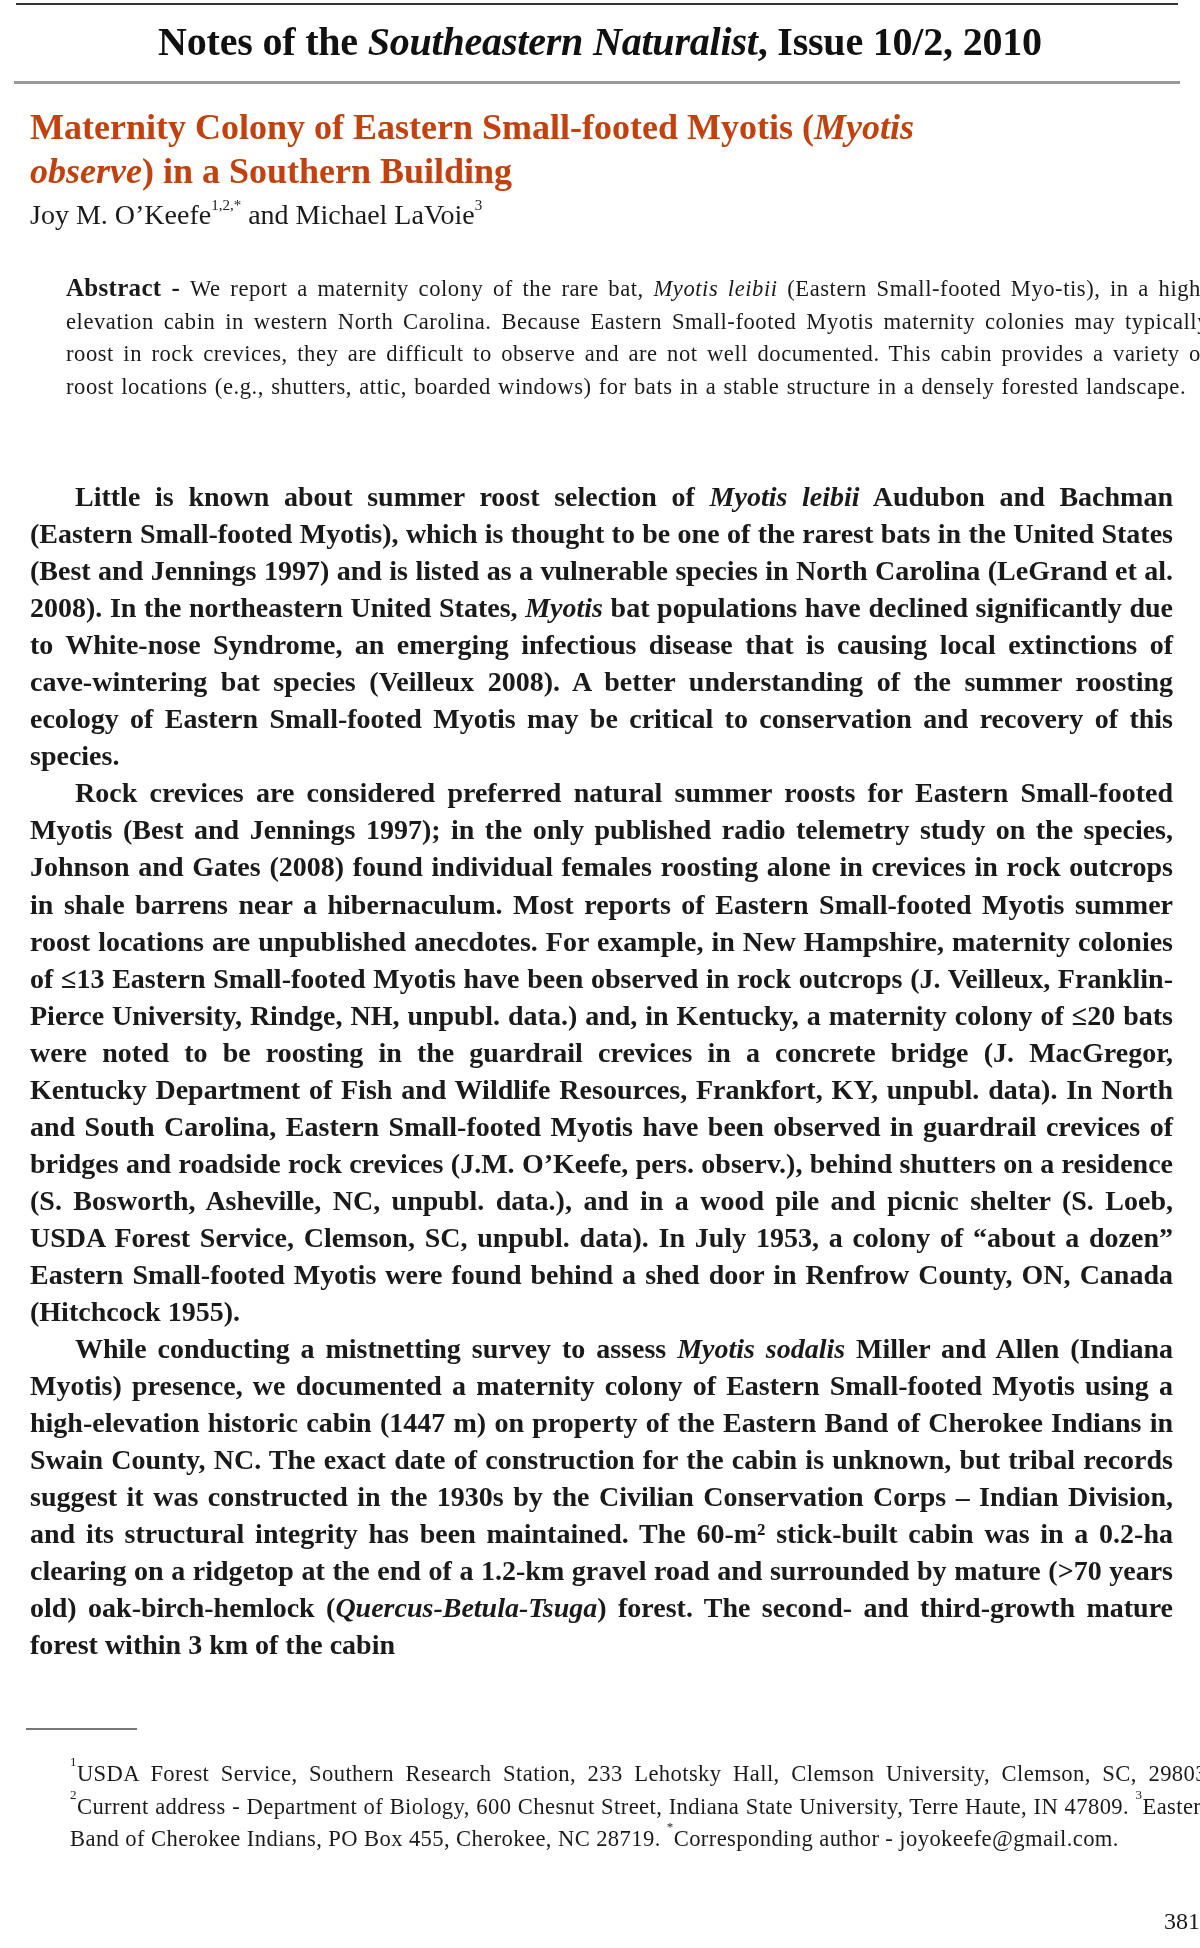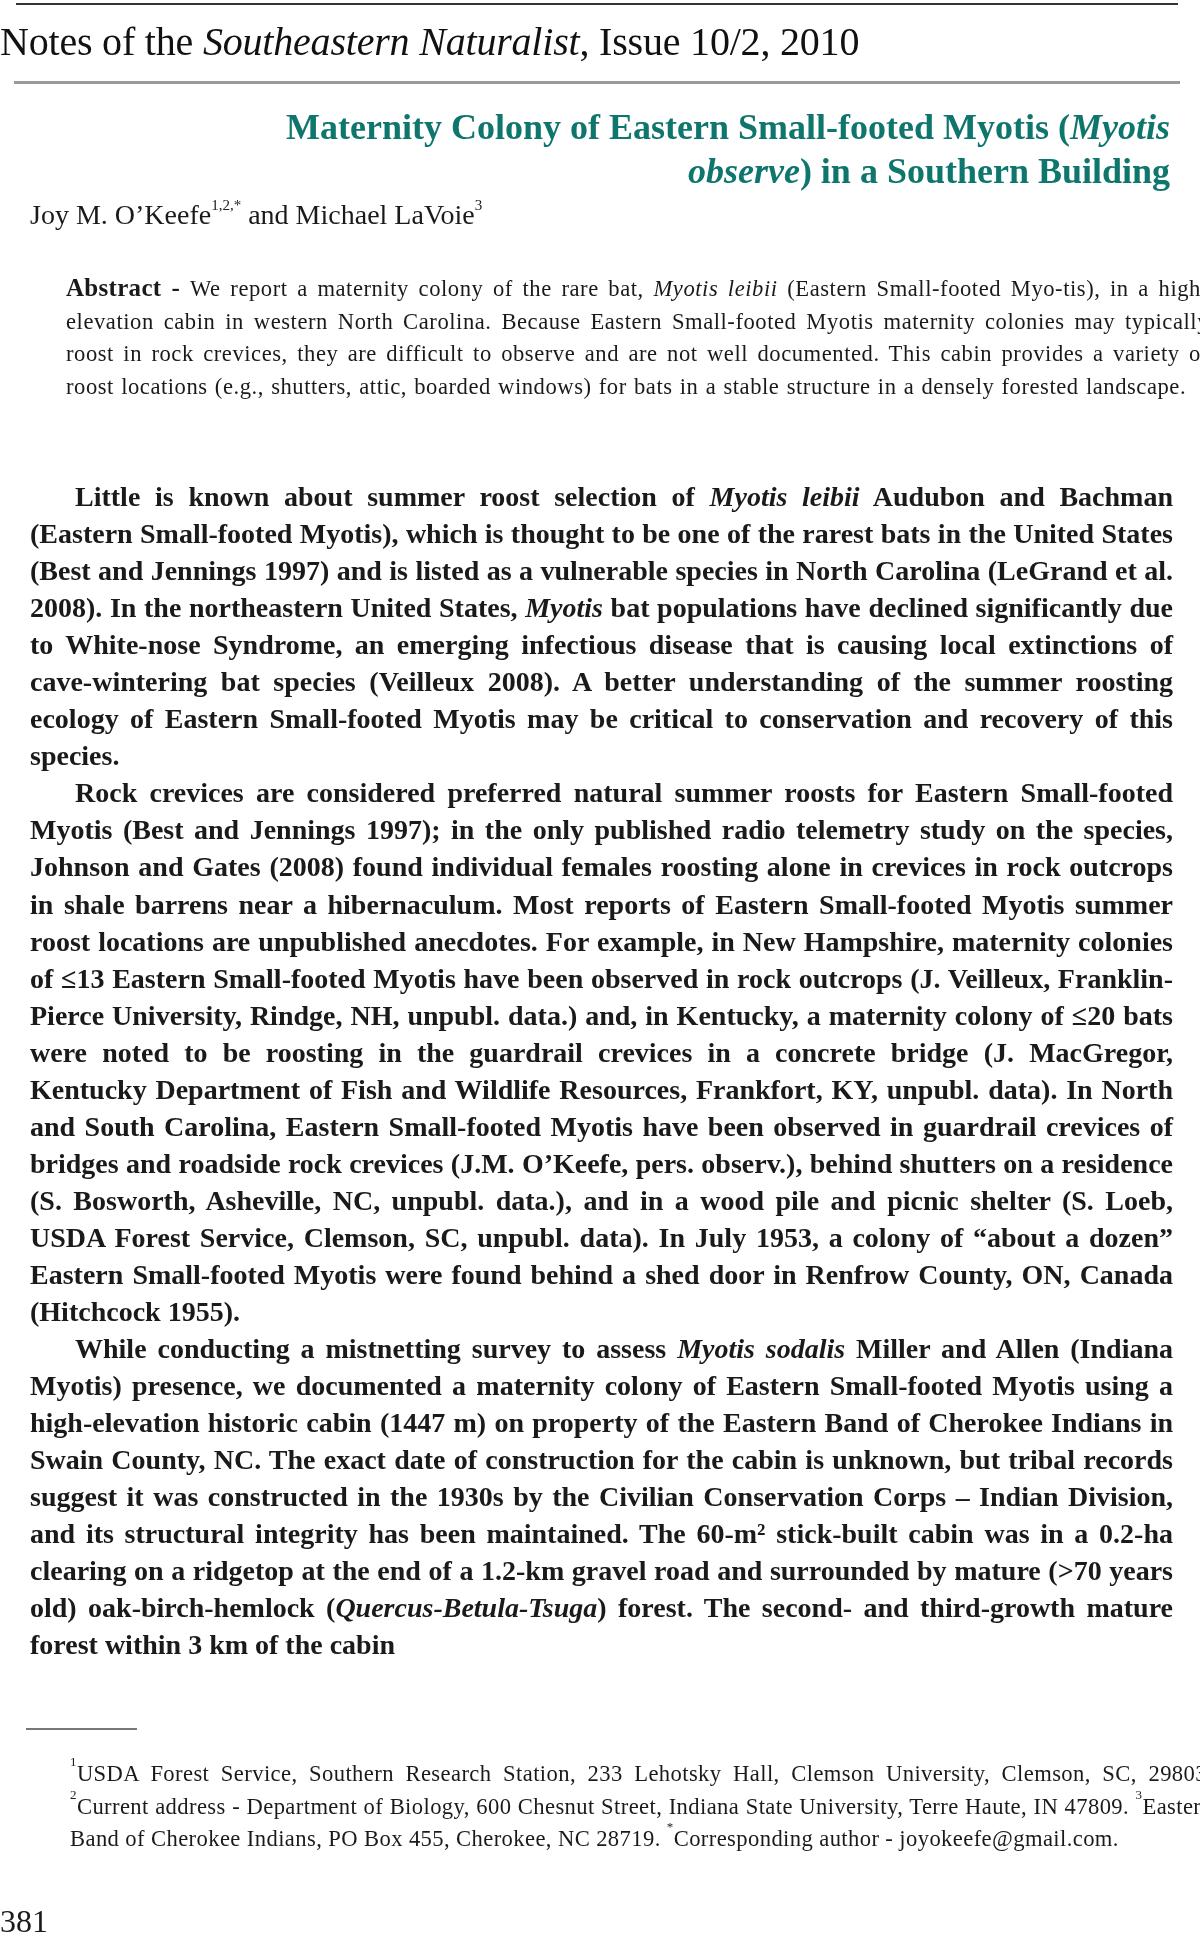--- a/index.html
+++ b/index.html
@@ -22,7 +22,8 @@
   }
   .journal-header {
     left: 0; top: 16px; width: 1200px;
-    font-weight: normal;
+    text-align: center;
+    font-weight: bold;
     font-size: 40px;
     line-height: 52px;
     letter-spacing: -0.2px;

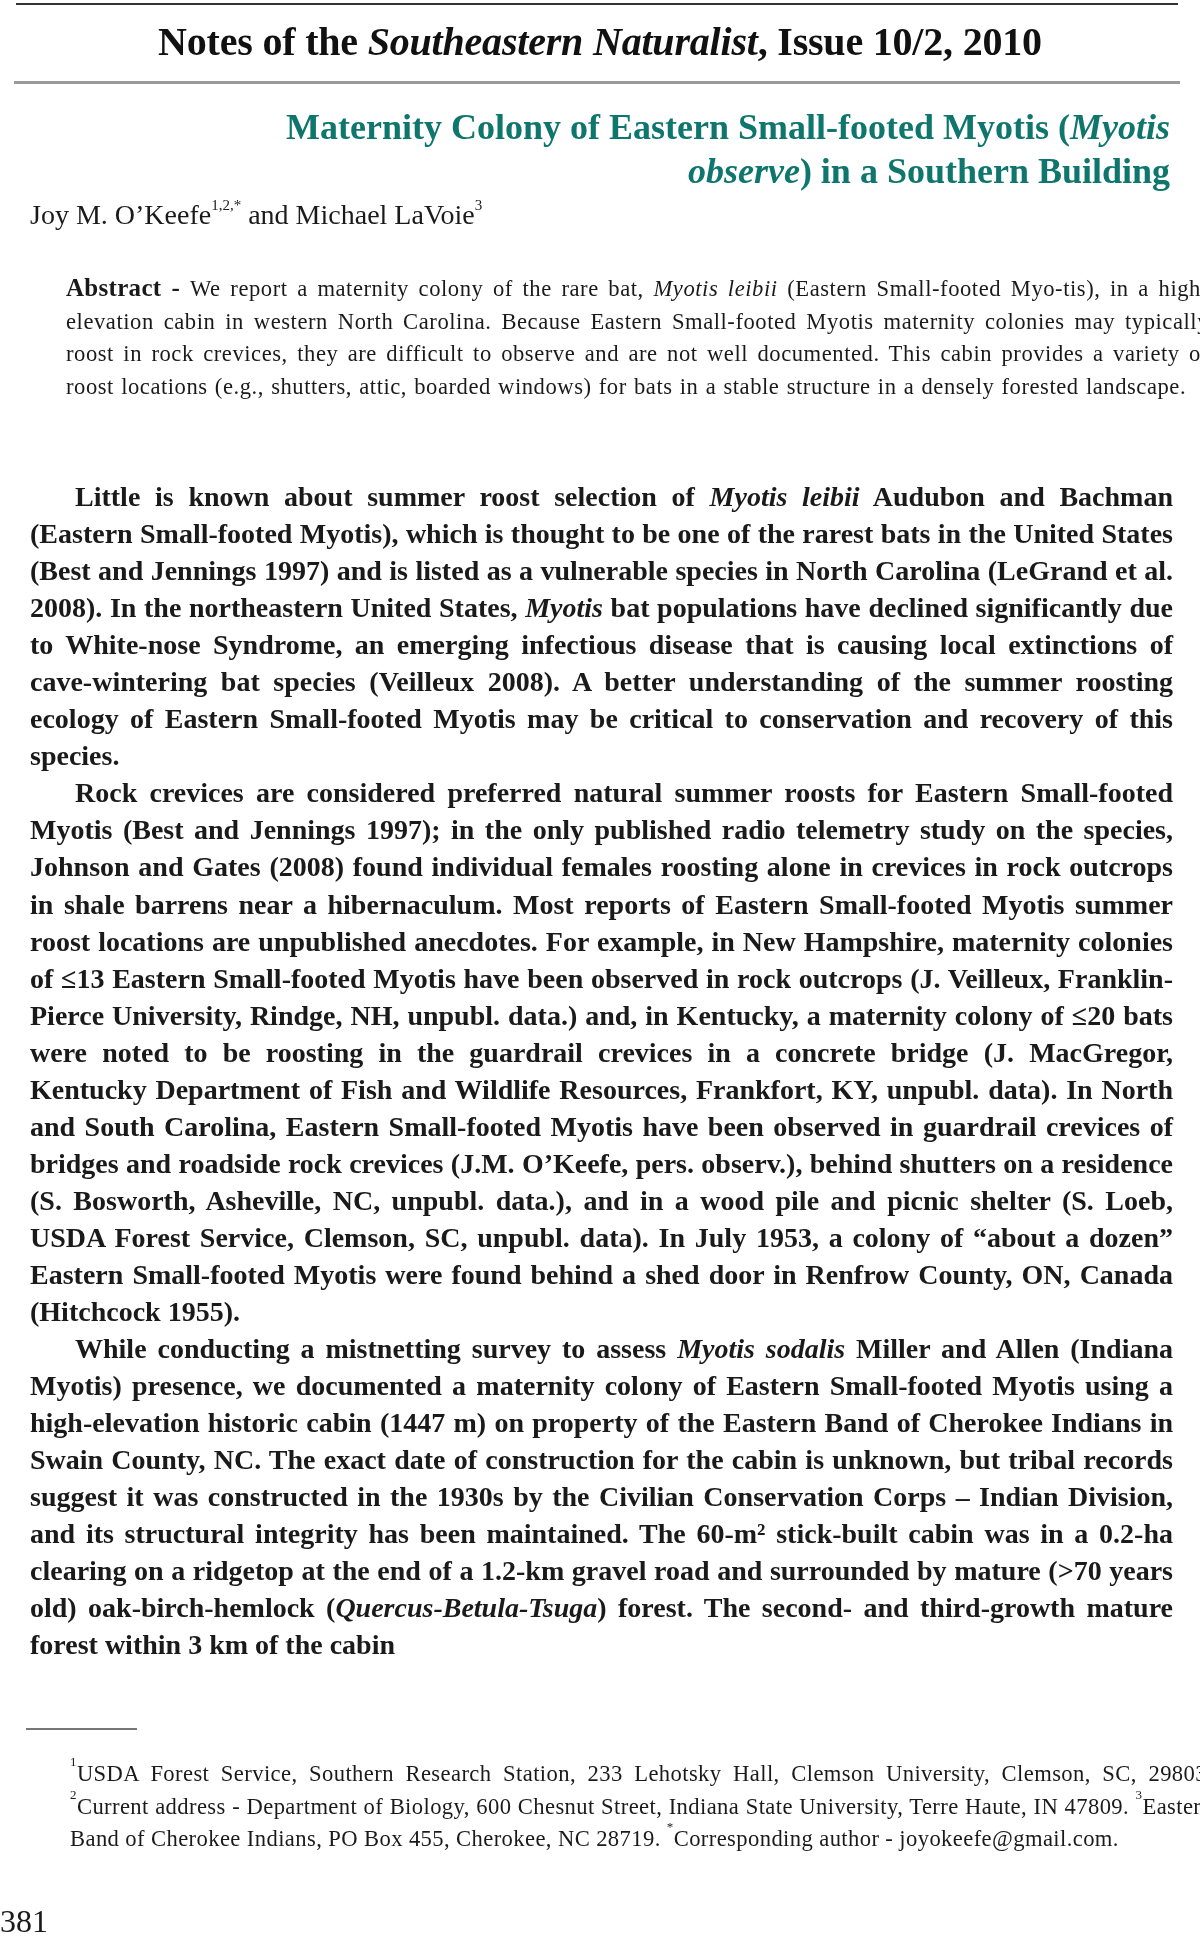--- a/index.html
+++ b/index.html
@@ -38,8 +38,7 @@
     font-weight: bold;
     font-size: 36px;
     line-height: 44px;
-    color: #0f766e;
-    text-align: right;
+    color: #c2410c;
   }
   .authors {
     left: 30px; top: 198px; width: 1140px;

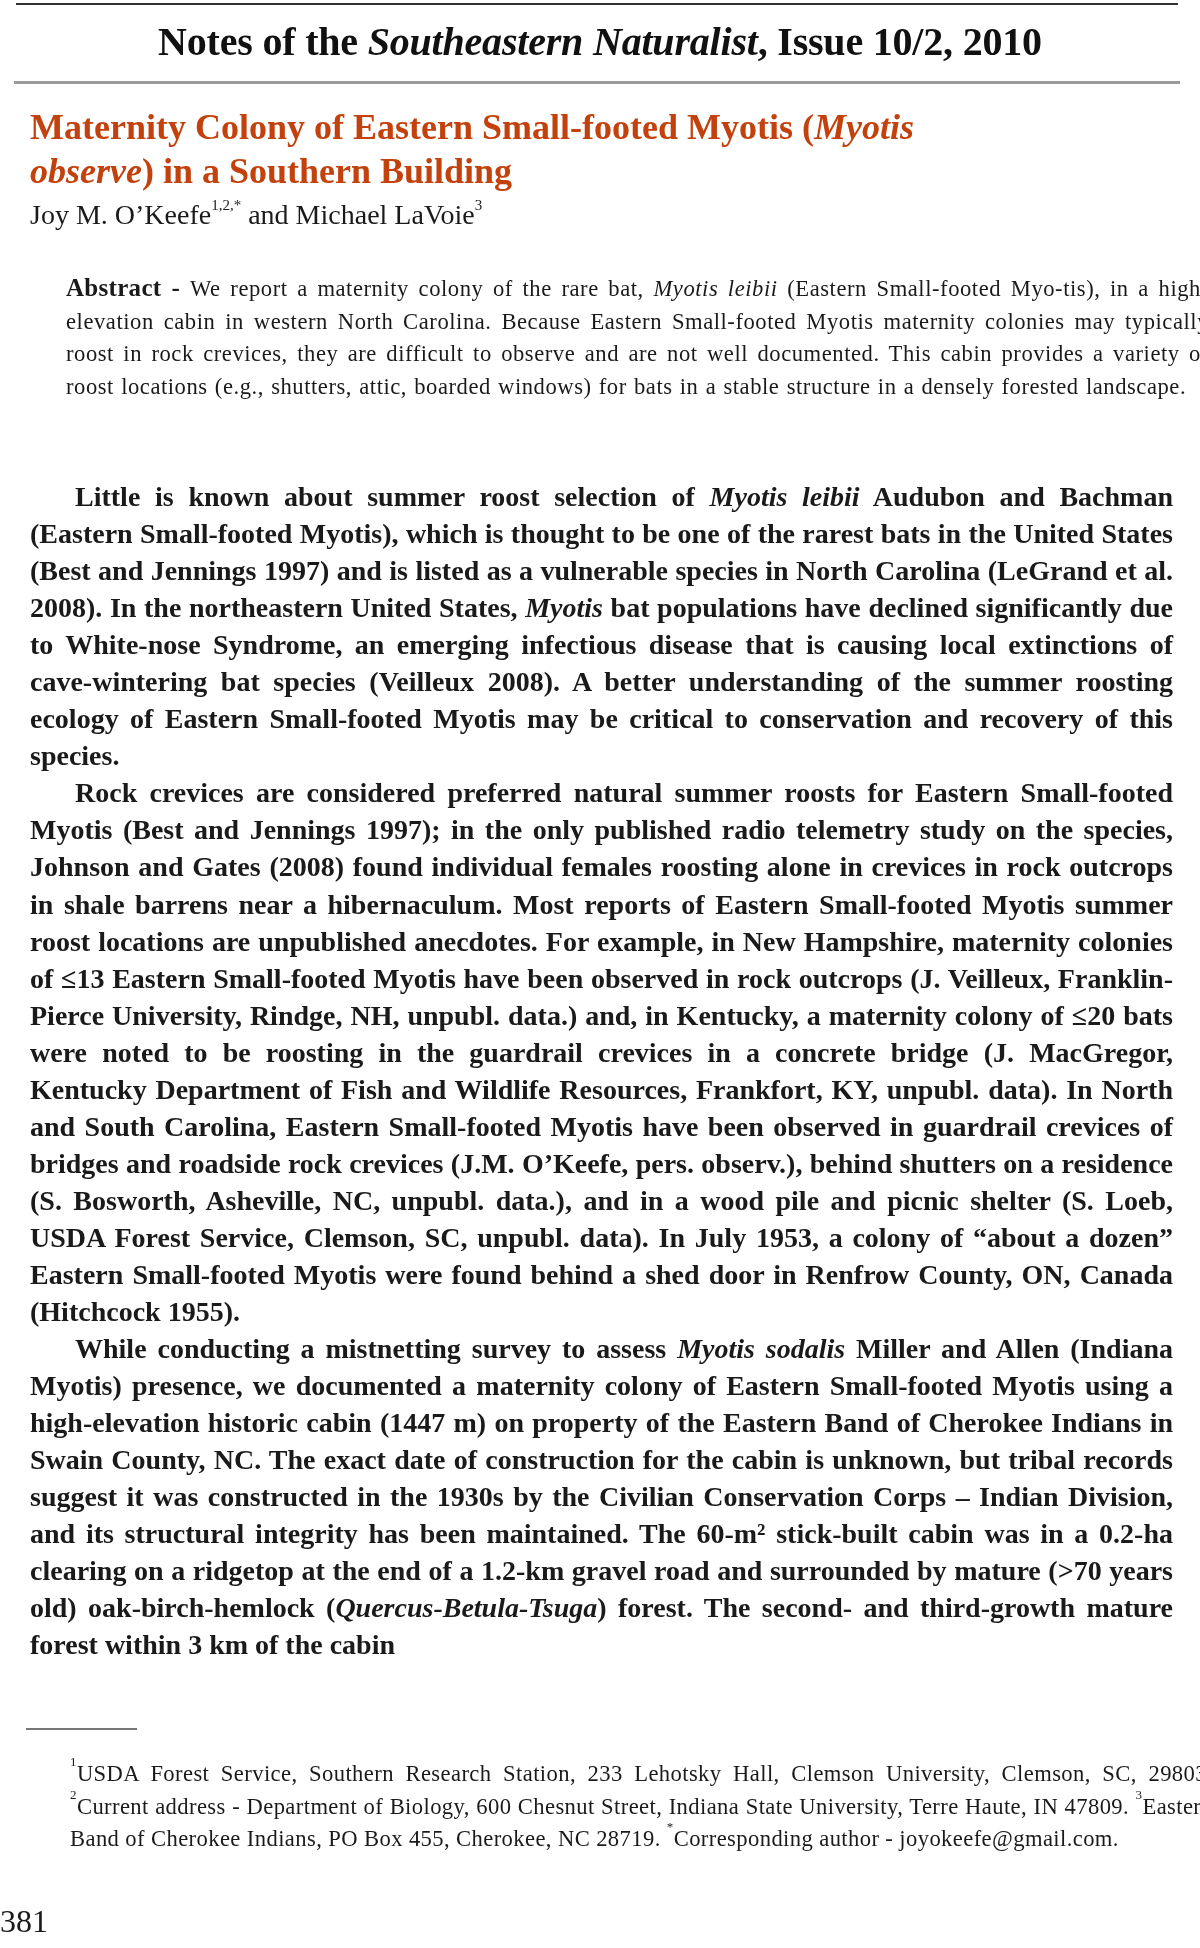--- a/index.html
+++ b/index.html
@@ -82,8 +82,8 @@
   .footnotes sup { font-size: 13px; vertical-align: top; position: relative; top: -3px; line-height: 14px; }
   .page-number {
     left: 0; top: 1906px; width: 1200px;
-    text-align: left;
-    font-size: 32px;
+    text-align: right;
+    font-size: 24px;
     line-height: 30px;
   }
   i { font-style: italic; }

